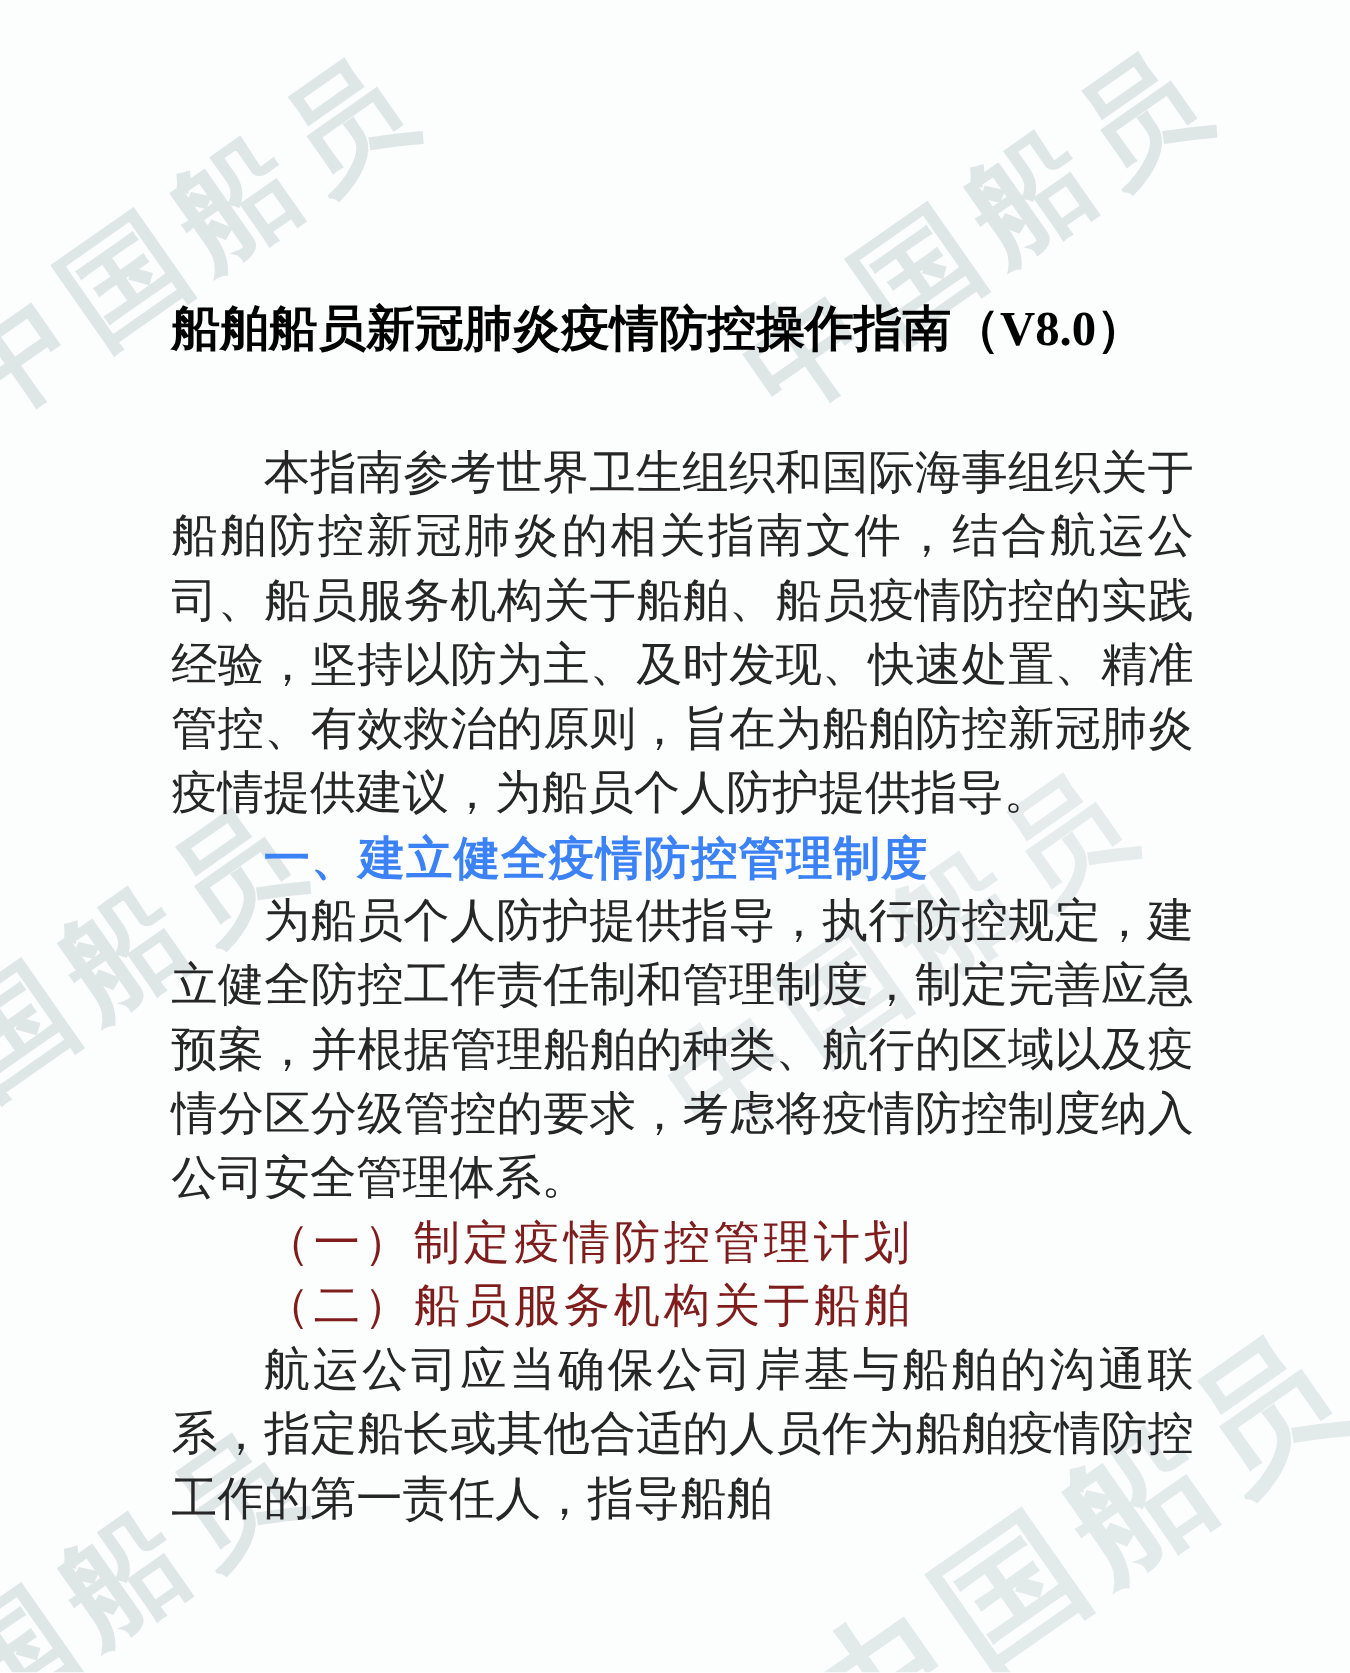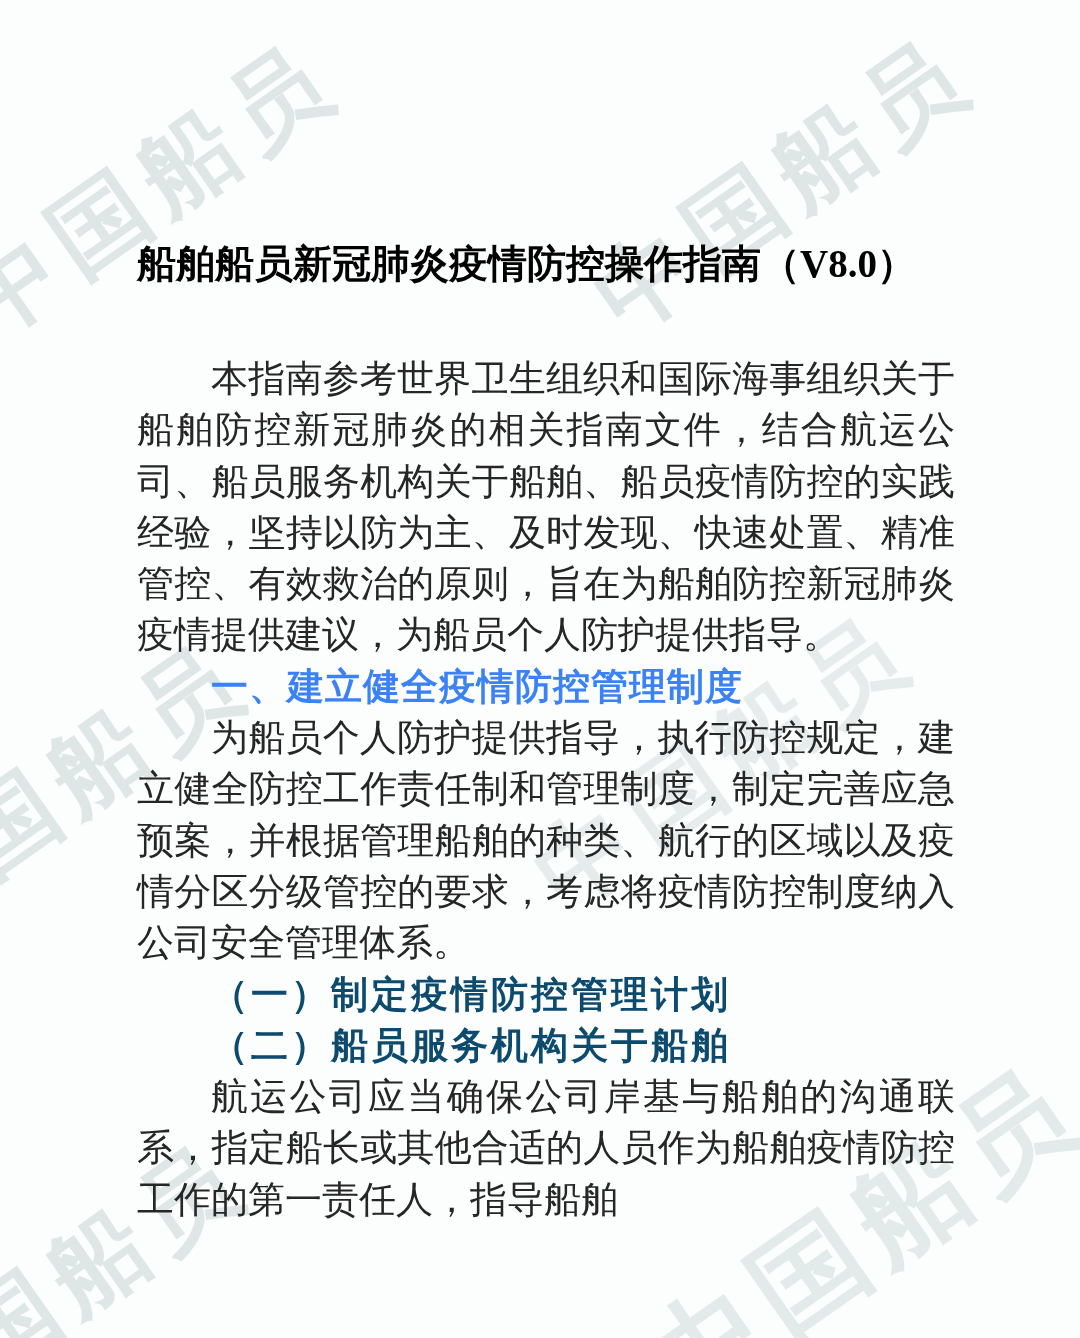--- a/index.html
+++ b/index.html
@@ -76,9 +76,9 @@
   }
 
   .h2 {
-    font-weight: 700;
+    font-weight: 400;
     letter-spacing: 3px;
-    color: #0c4a6e;
+    color: #7f1d1d;
   }
 </style>
 </head>

